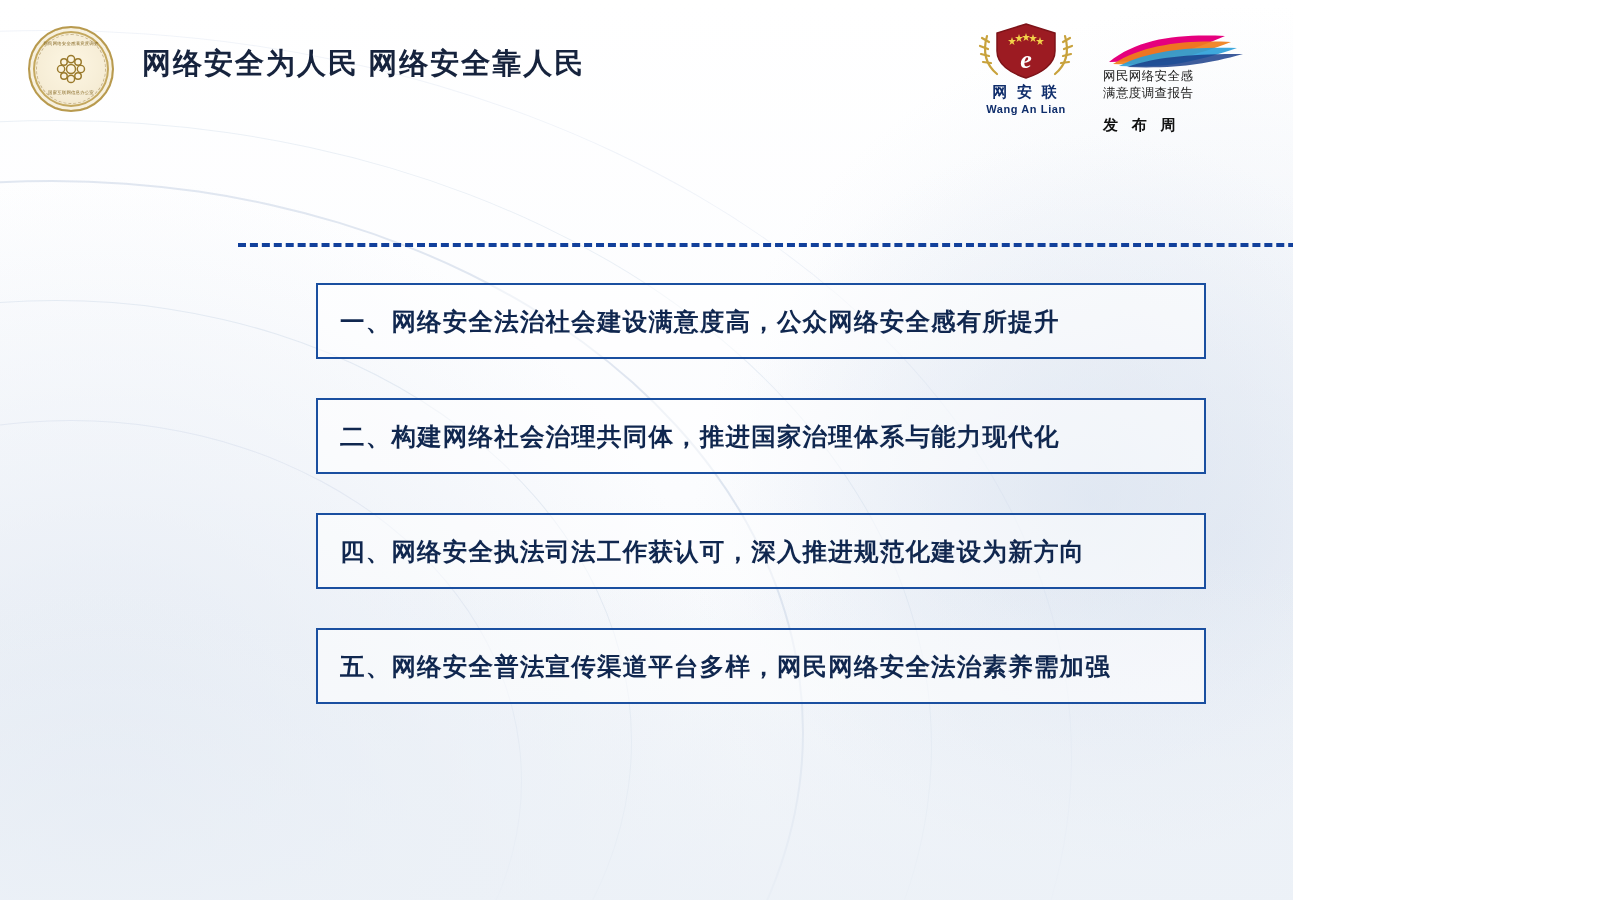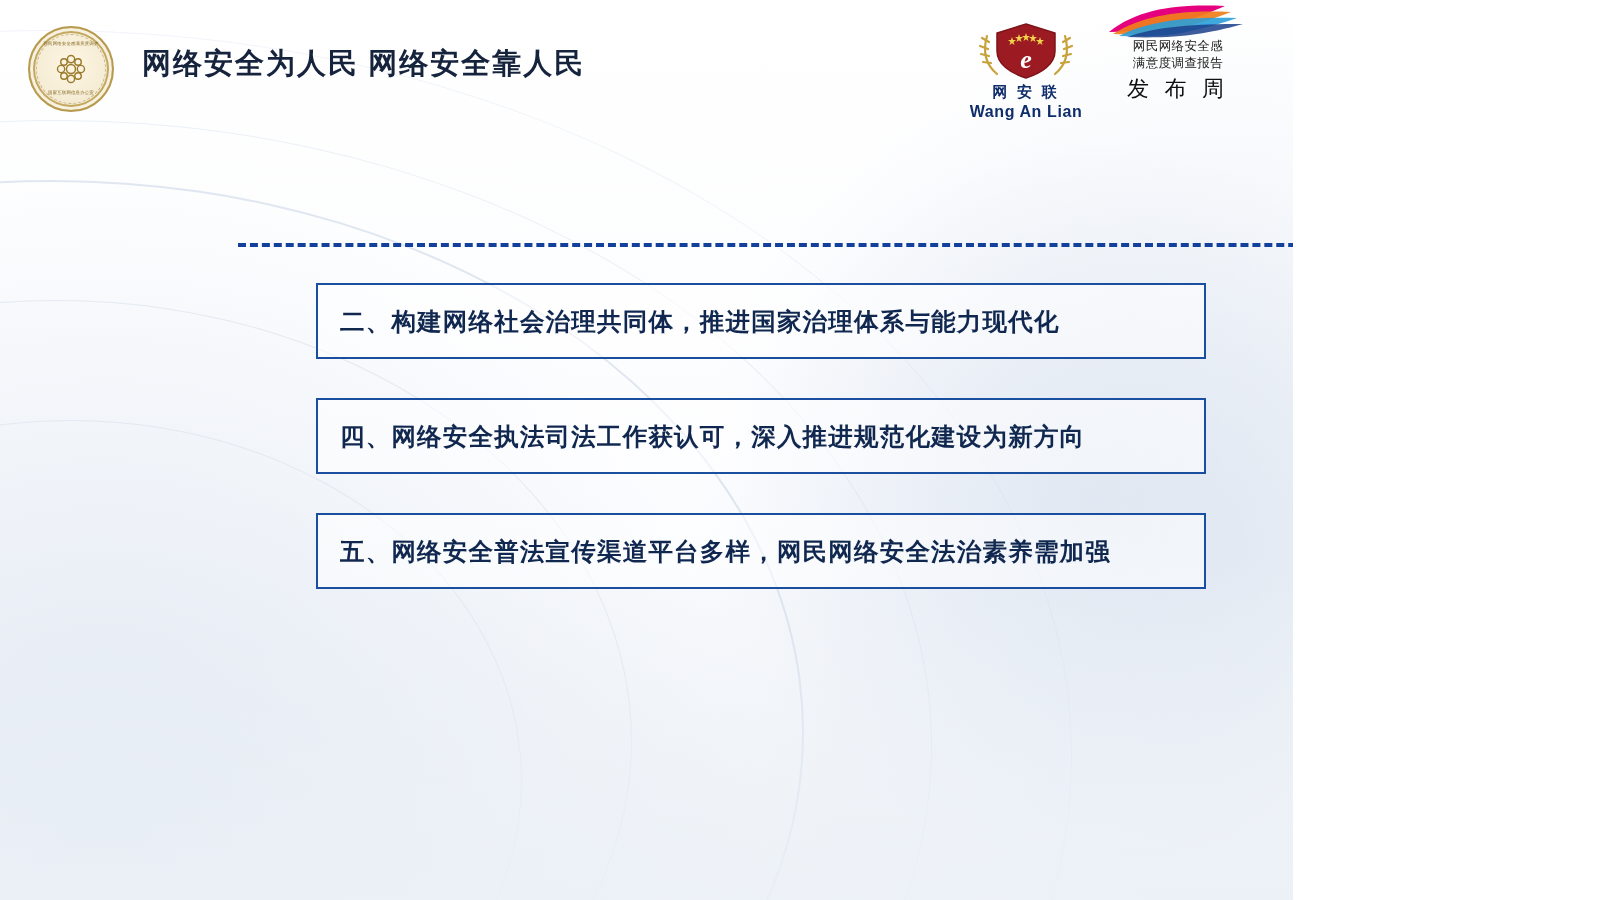--- a/index.html
+++ b/index.html
@@ -124,9 +124,9 @@
 
   .logo-week {
     position: absolute;
-    right: 40px; top: 4px;
+    right: 40px; top: 34px;
     width: 150px;
-    text-align: center;
+    text-align: left;
   }
   .logo-week .ribbon { width: 150px; height: 34px; display: block; }
   .logo-week .l1, .logo-week .l2 {

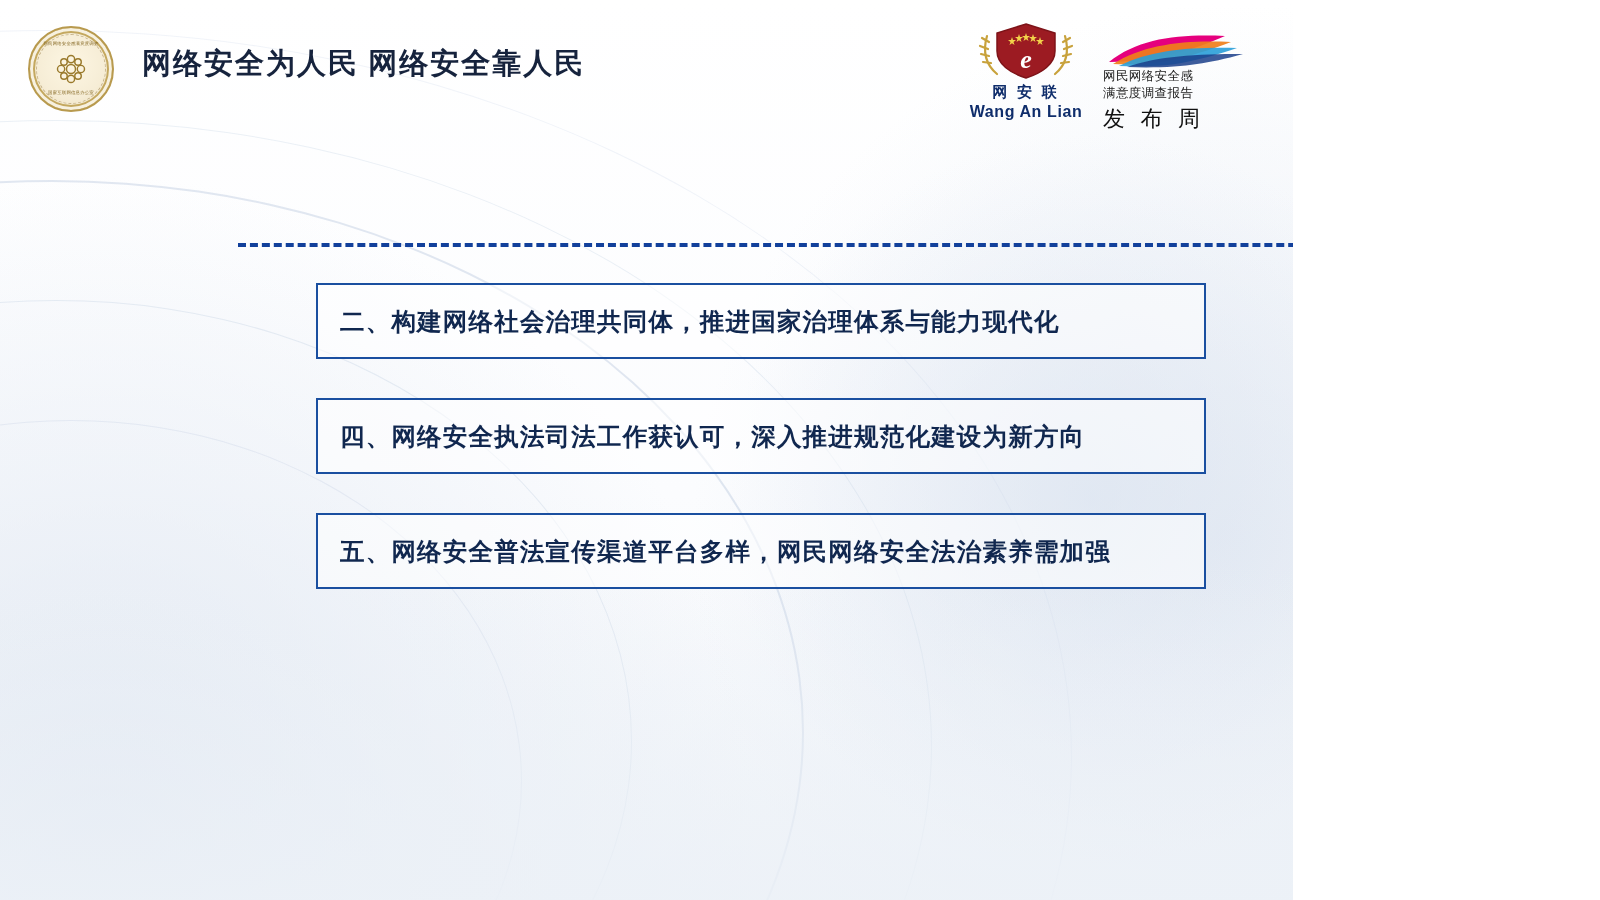--- a/index.html
+++ b/index.html
@@ -115,7 +115,7 @@
     margin-top: 1px;
   }
   .logo-wal .en {
-    font-size: 16px;
+    font-size: 11px;
     font-weight: 700;
     color: #0f2d6b;
     letter-spacing: .6px;

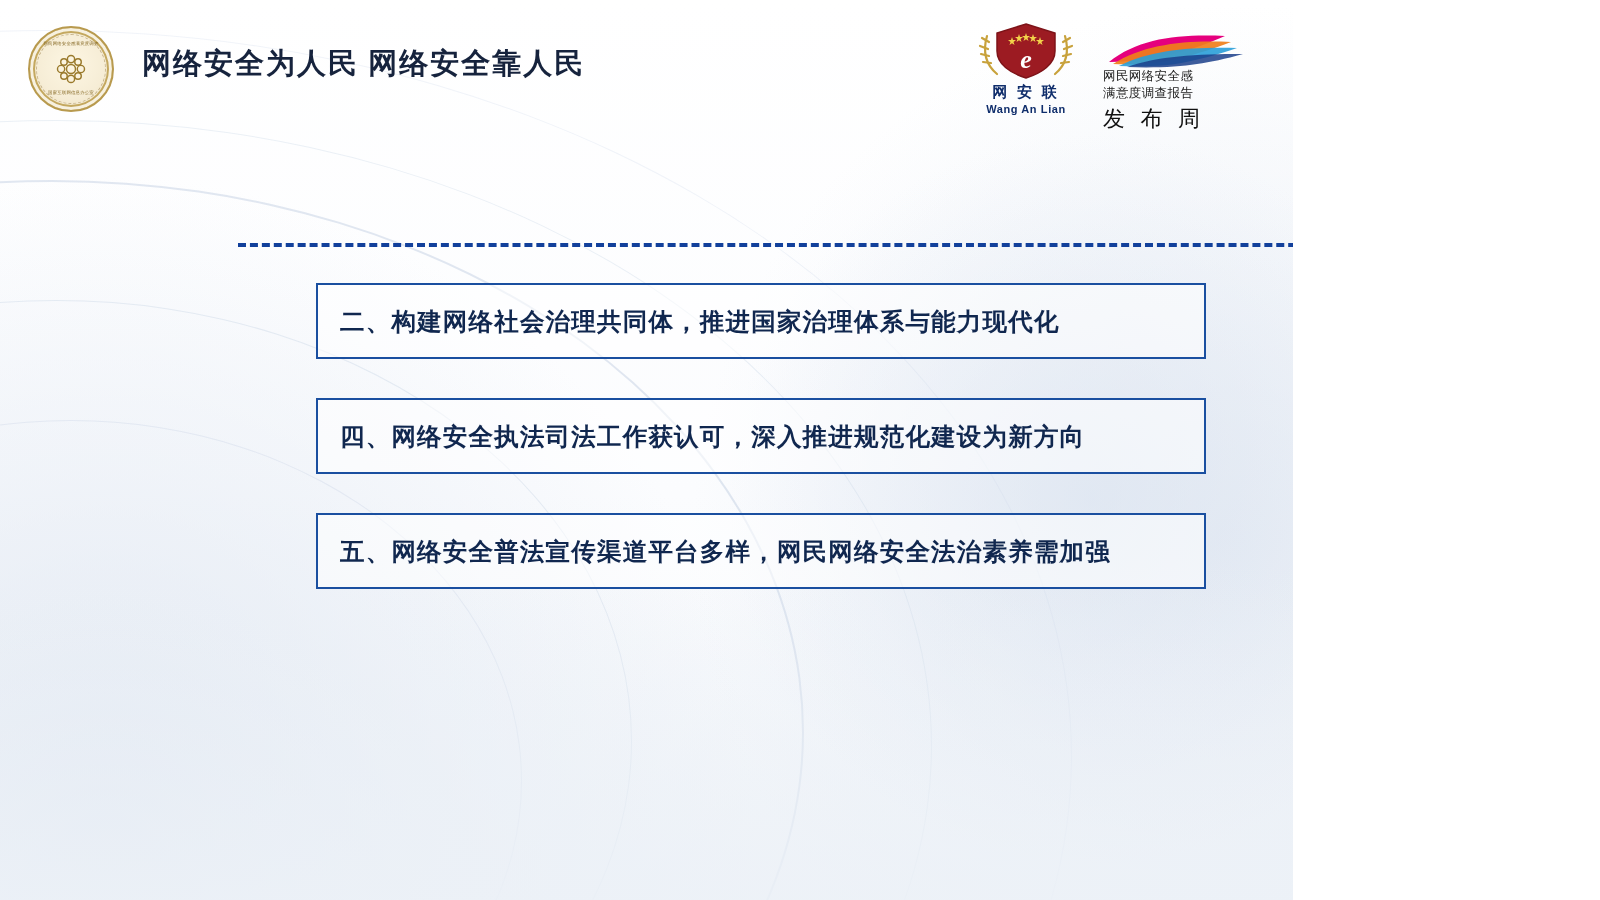--- a/index.html
+++ b/index.html
@@ -137,11 +137,11 @@
   }
   .logo-week .l3 {
     font-family: "Liberation Serif", serif;
-    font-size: 22px;
-    font-weight: 400;
+    font-size: 15px;
+    font-weight: 700;
     color: #111;
     letter-spacing: 5px;
-    margin-top: 2px;
+    margin-top: 14px;
   }
 
   

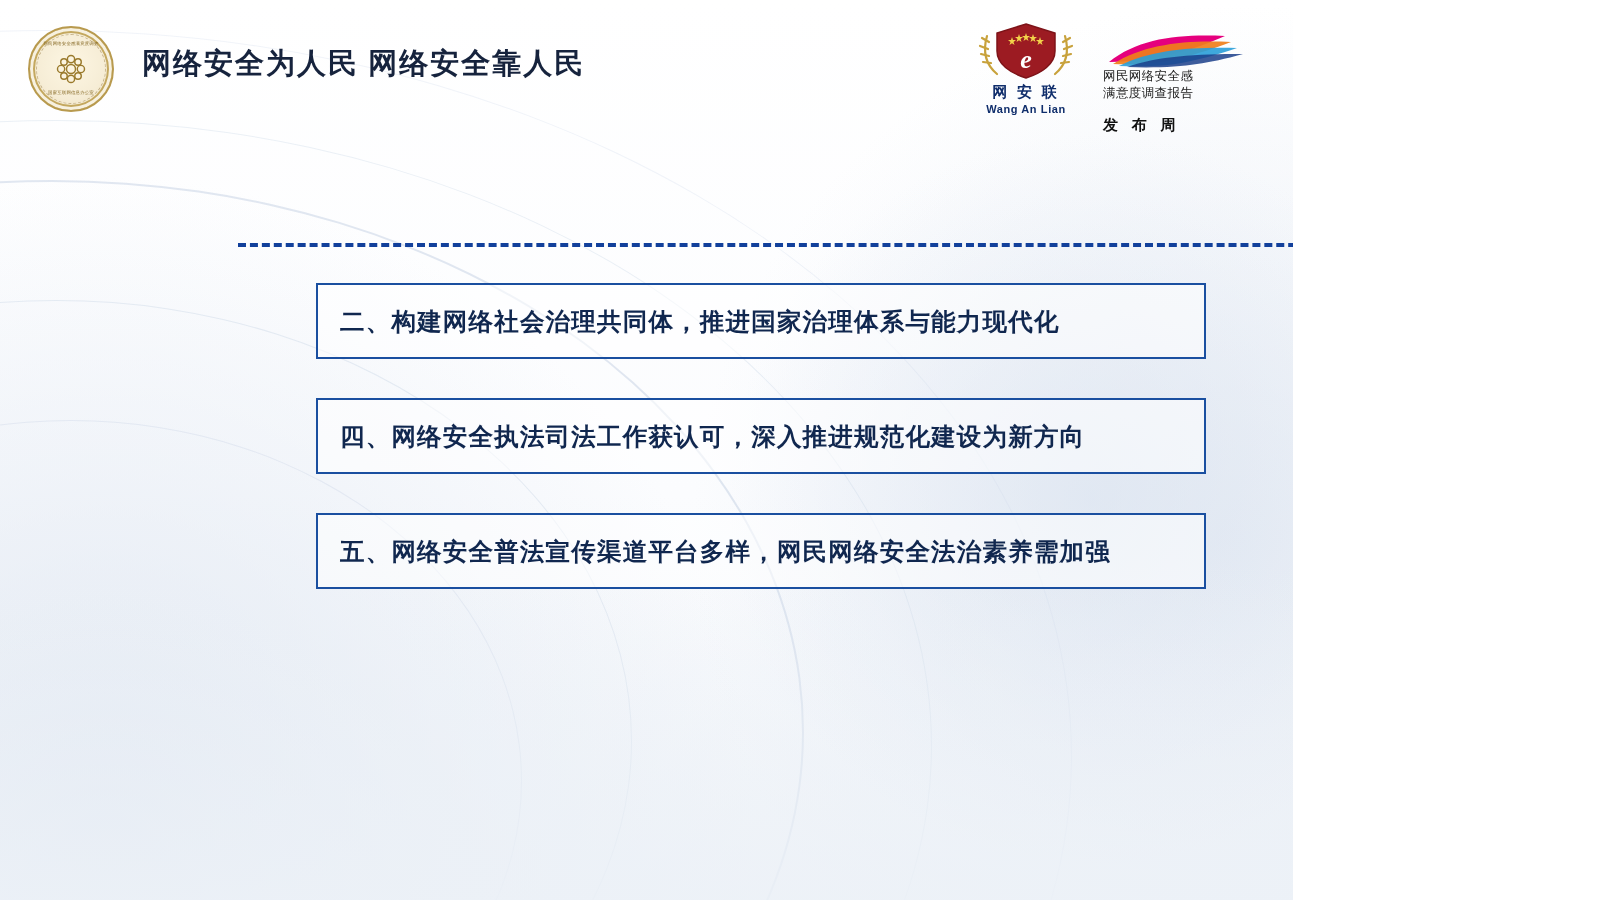--- a/index.html
+++ b/index.html
@@ -271,6 +271,9 @@
 
   <div class="list">
     <div class="item">
+      <span class="txt">一、网络安全法治社会建设满意度高，公众网络安全感有所提升</span>
+    </div>
+    <div class="item">
       <span class="txt">二、构建网络社会治理共同体，推进国家治理体系与能力现代化</span>
     </div>
     <div class="item">

